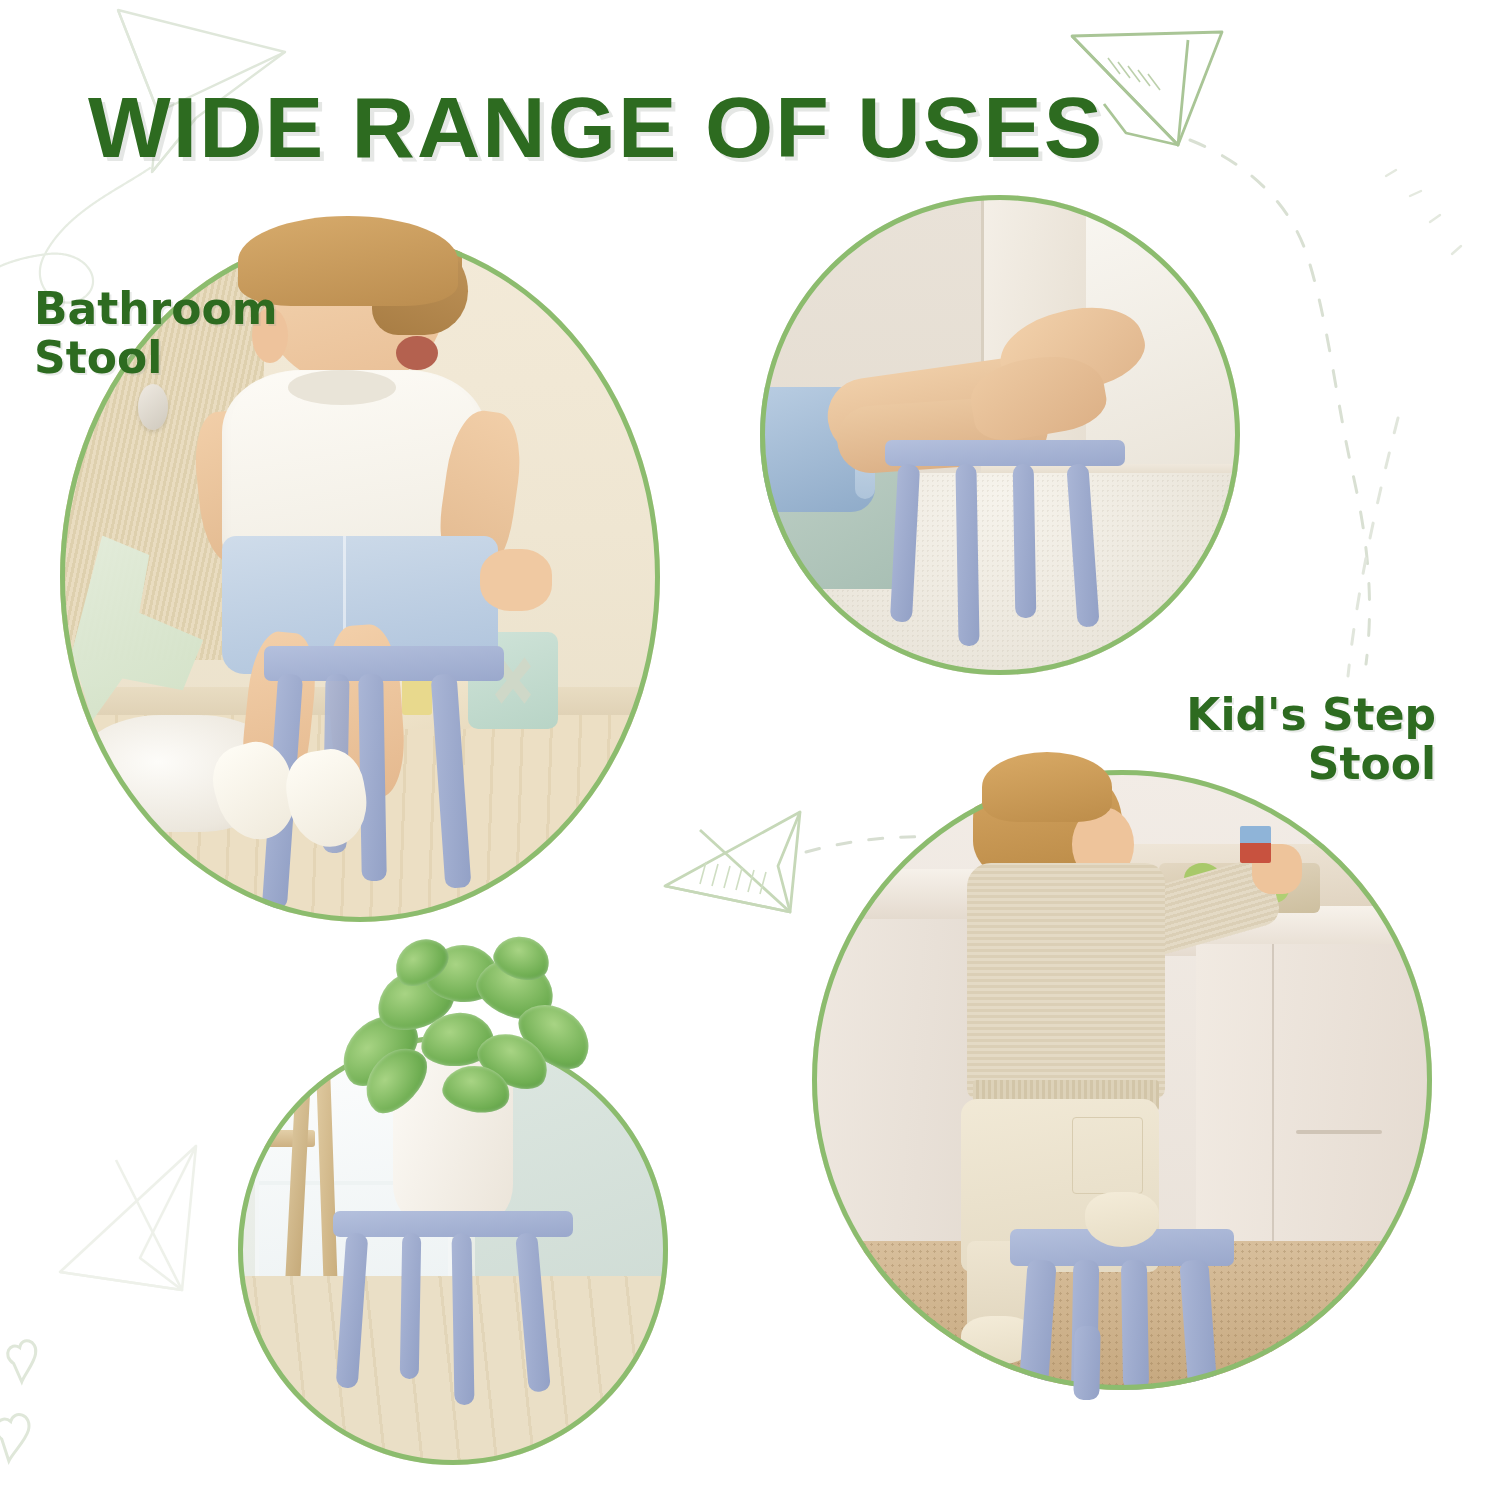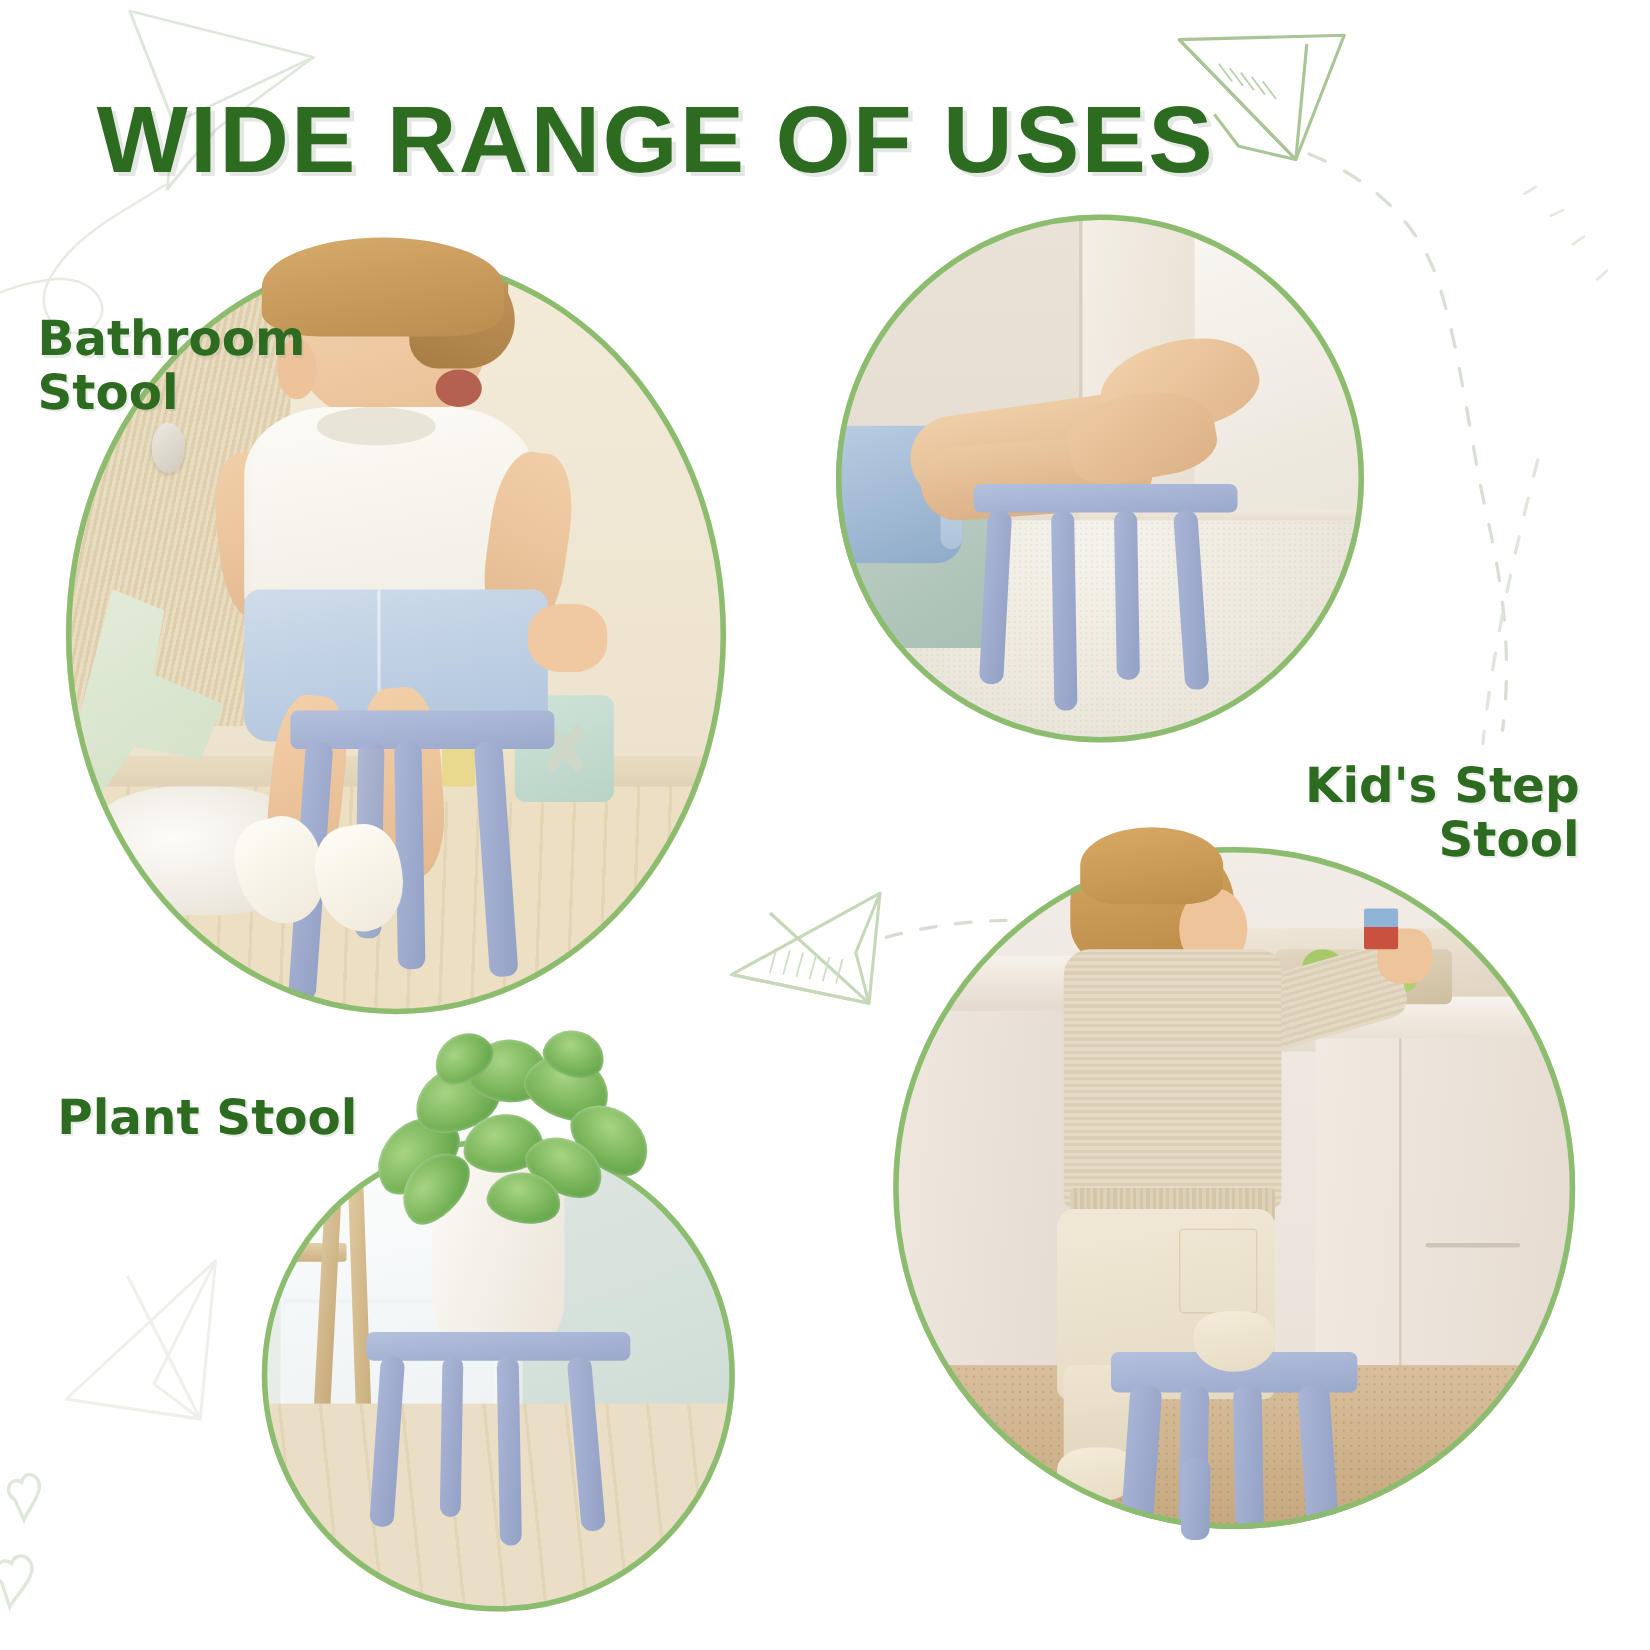--- a/index.html
+++ b/index.html
@@ -334,7 +334,6 @@
 Stool</div>
   <div class="cap right" id="cap-kid">Kid's Step
 Stool</div>
-  <div class="cap left" id="cap-plant">Plant Stool</div>
 
   <div class="circle" id="c-bathroom">
     <div class="clip">

